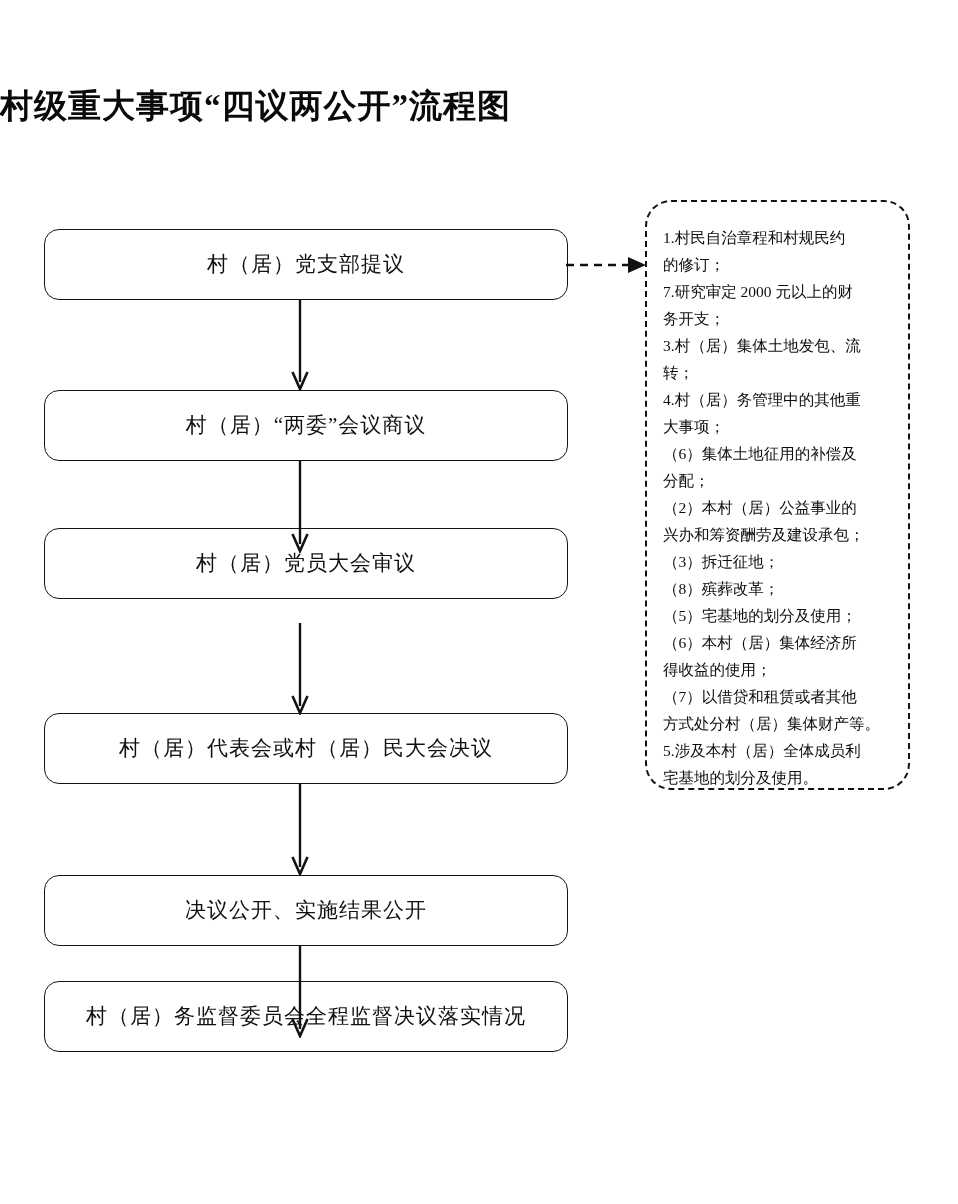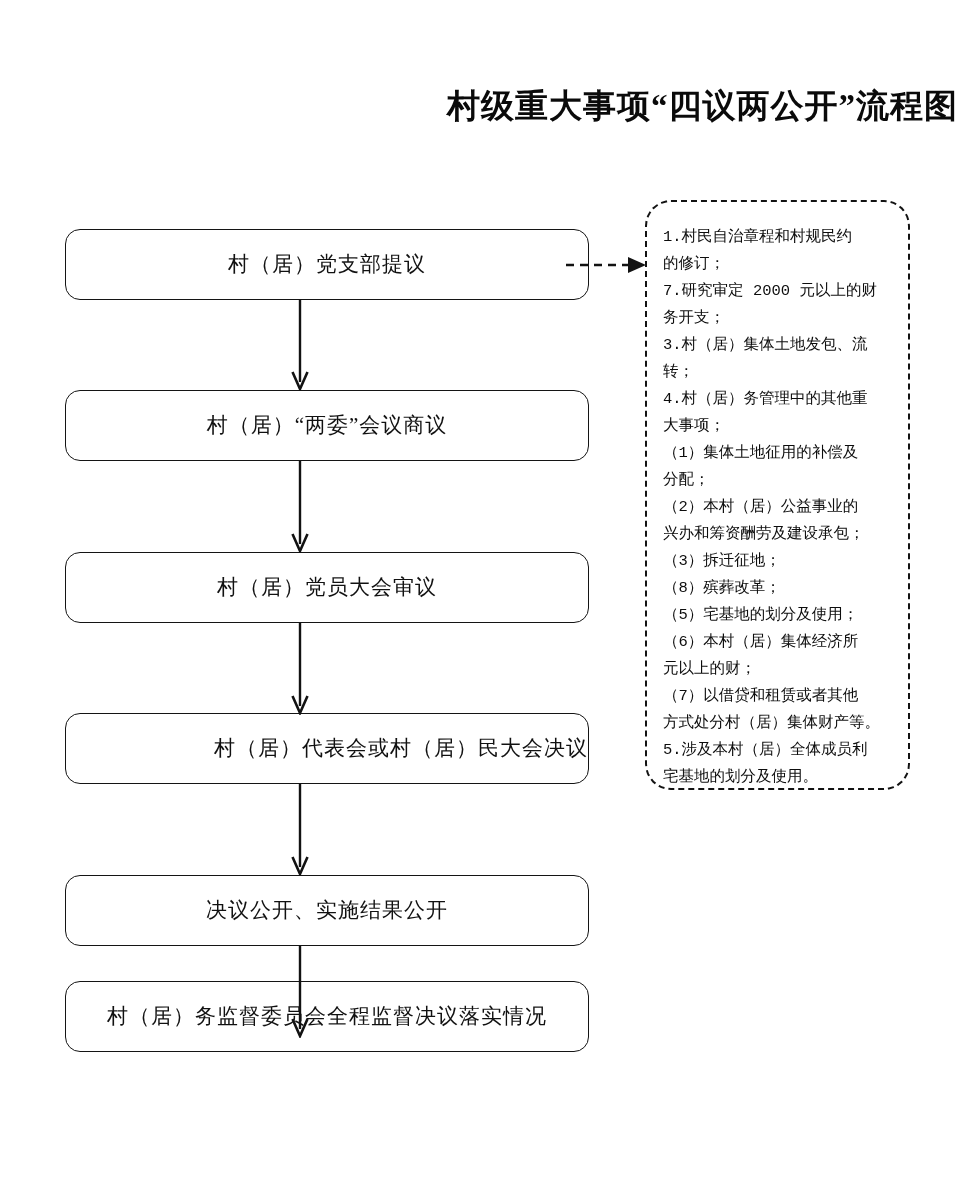--- a/index.html
+++ b/index.html
@@ -25,7 +25,7 @@
     left:0;
     top:84px;
     width:958px;
-    text-align:right;
+    text-align:left;
     font-family:"Liberation Serif","DejaVu Serif",serif;
     font-size:33px;
     font-weight:bold;

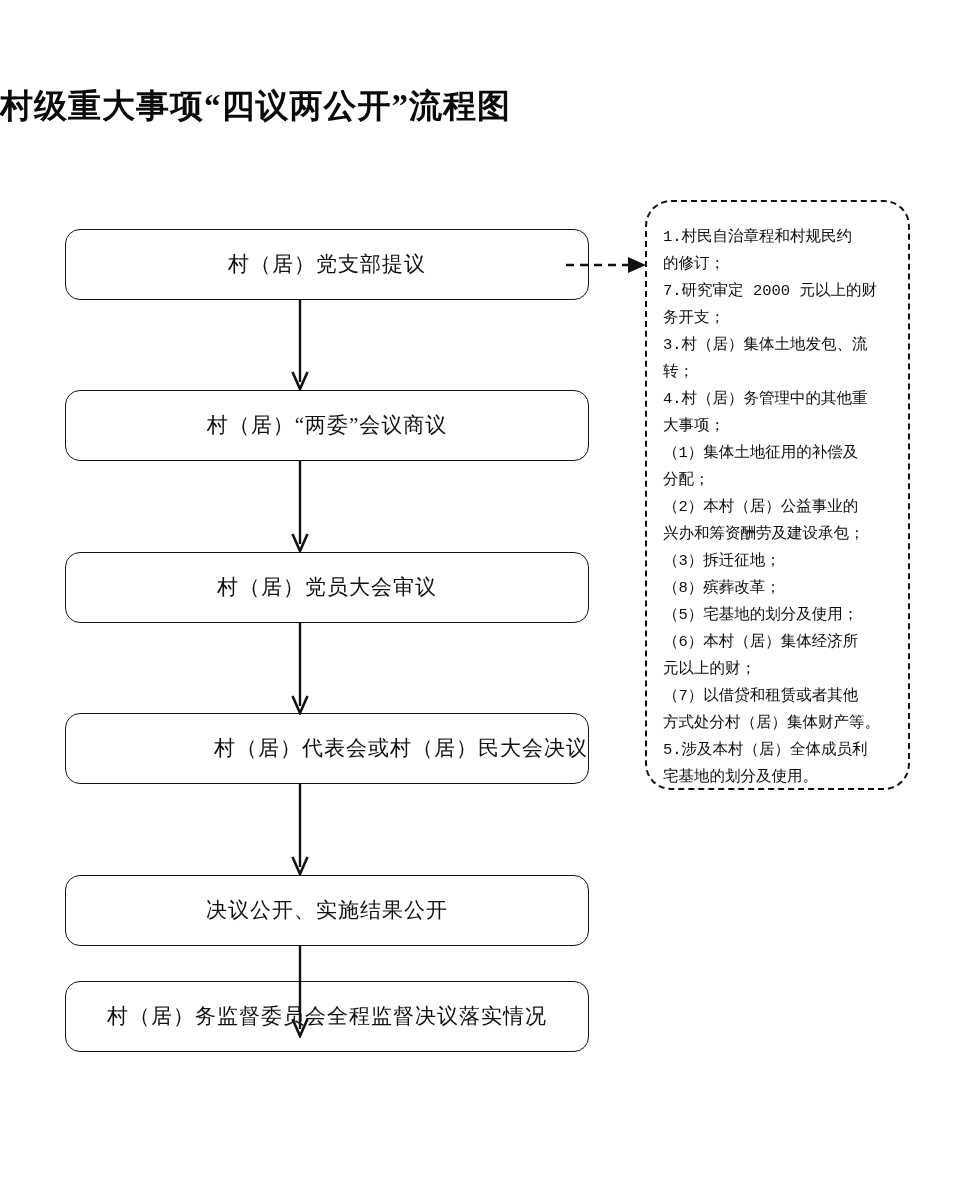--- a/index.html
+++ b/index.html
@@ -101,7 +101,7 @@
     padding:22px 14px 10px 16px;
   }
   .note-list{
-    font-family:Liberation Mono, monospace;
+    font-family:Liberation Serif, serif;
     font-size:15.5px;
     line-height:27px;
     color:#0d0d0d;

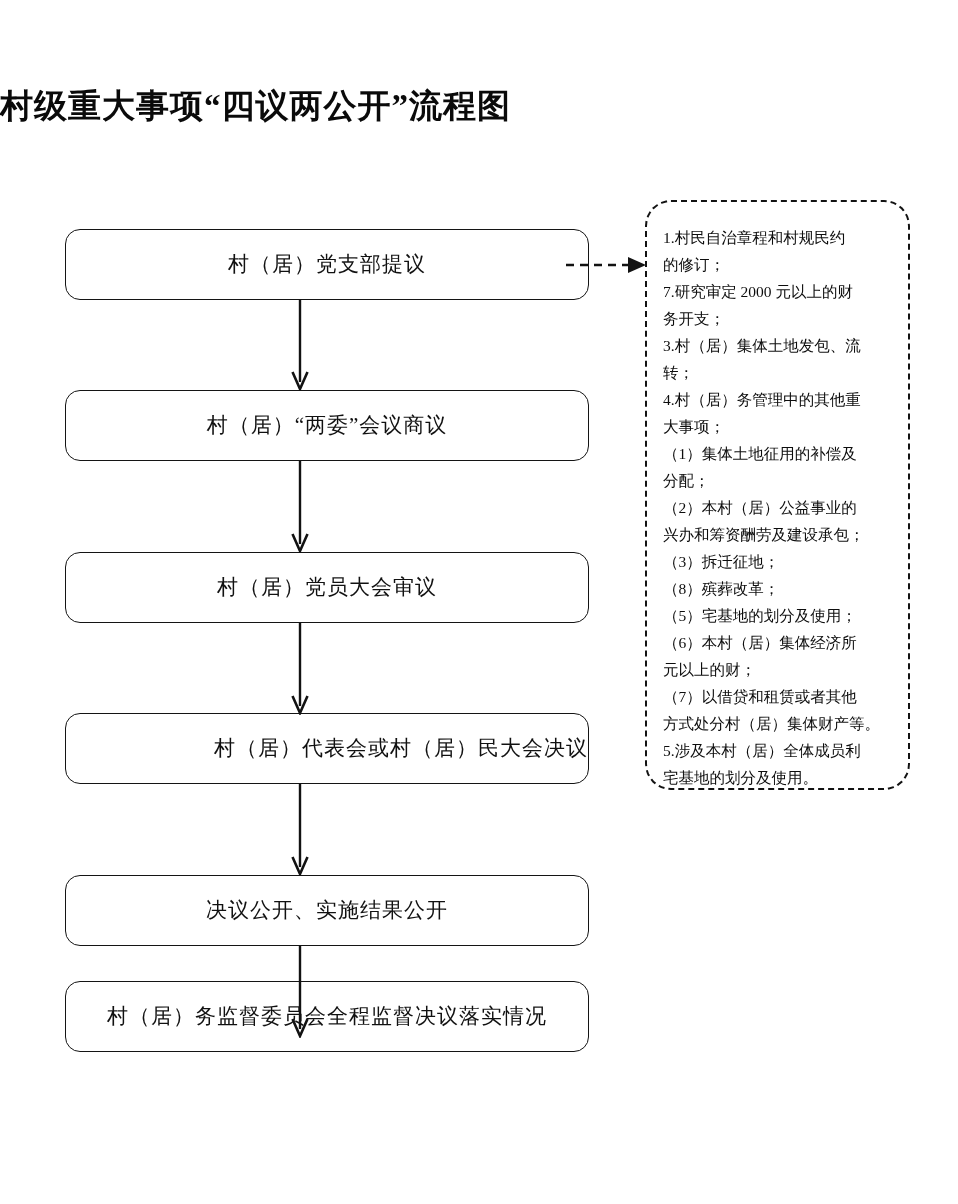--- a/index.html
+++ b/index.html
@@ -47,7 +47,6 @@
     display:flex;
     align-items:center;
     justify-content:center;
-    margin-left:21px;
   }
   .flow-box .box-label{
     font-family:"Liberation Serif","DejaVu Serif",serif;

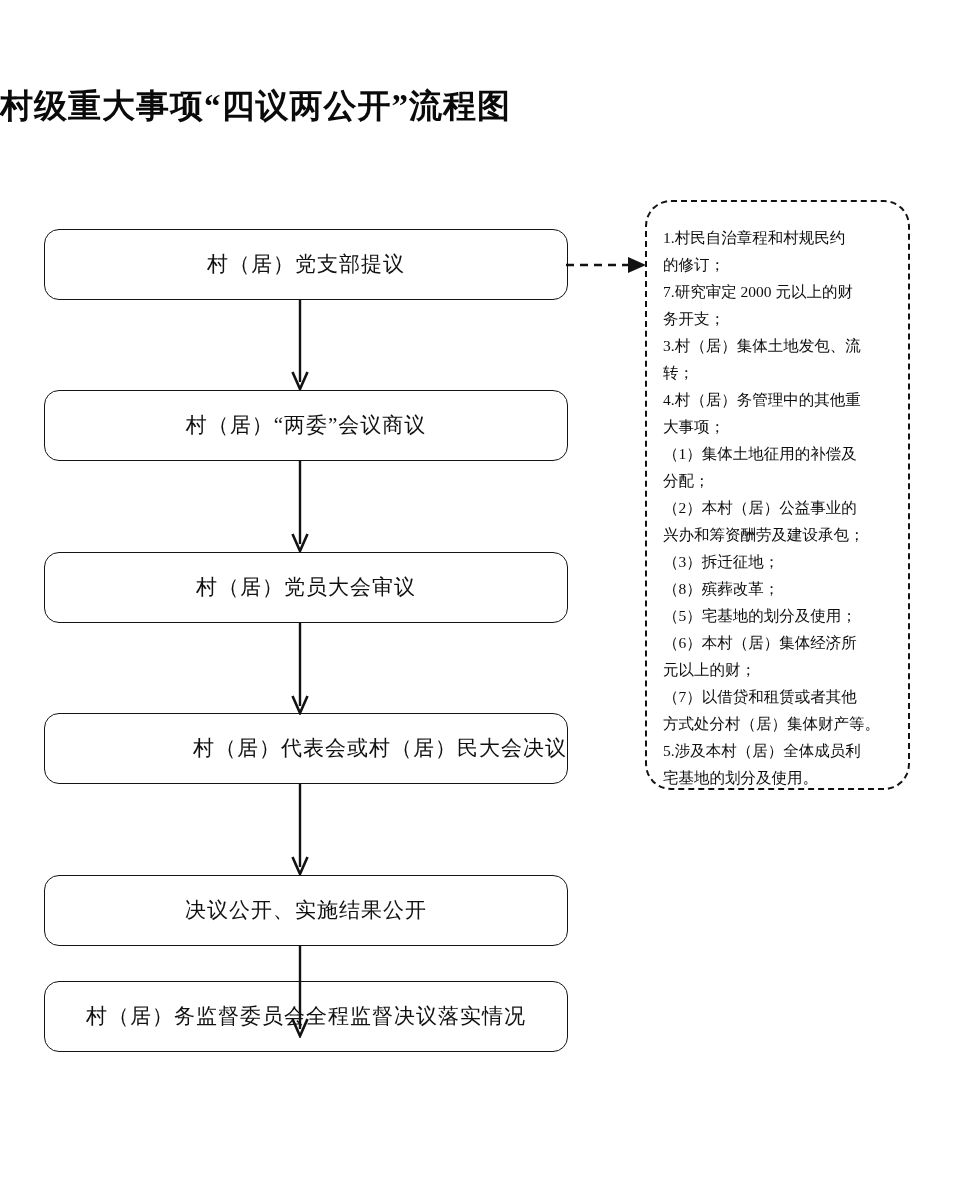--- a/index.html
+++ b/index.html
@@ -182,7 +182,7 @@
       <div class="note-line">转；</div>
       <div class="note-line">4.村（居）务管理中的其他重</div>
       <div class="note-line">大事项；</div>
-      <div class="note-line">（1）集体土地征用的补偿及</div>
+      <div class="note-line">（6）集体土地征用的补偿及</div>
       <div class="note-line">分配；</div>
       <div class="note-line">（2）本村（居）公益事业的</div>
       <div class="note-line">兴办和筹资酬劳及建设承包；</div>

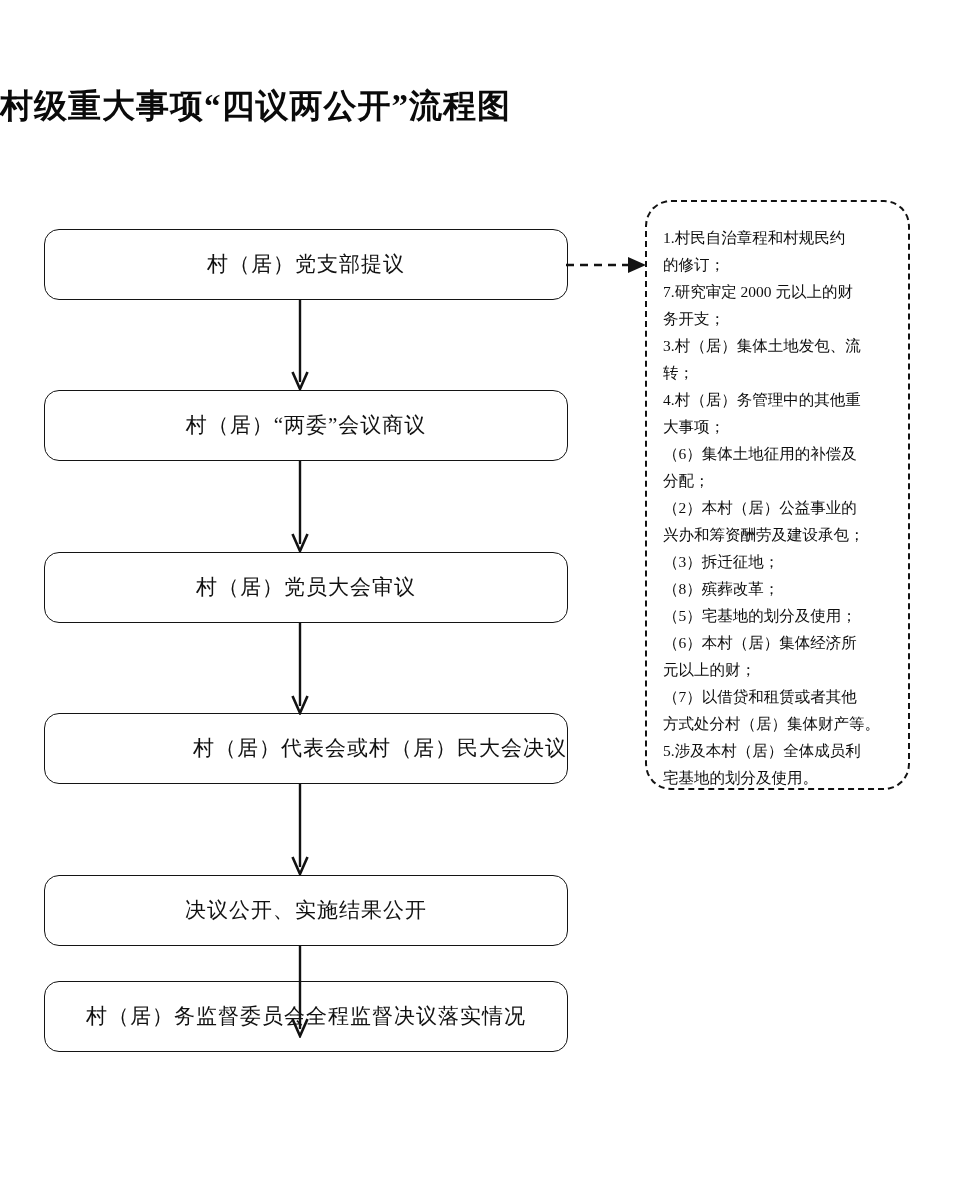--- a/index.html
+++ b/index.html
@@ -59,7 +59,7 @@
 
   .bx1{top:229px;}
   .bx2{top:390px;}
-  .bx3{top:552px;}
+  .bx3{top:528px;}
   .bx4{top:713px;justify-content:flex-end;}
   .bx5{top:875px;justify-content:center;}
   .bx6{top:981px;}

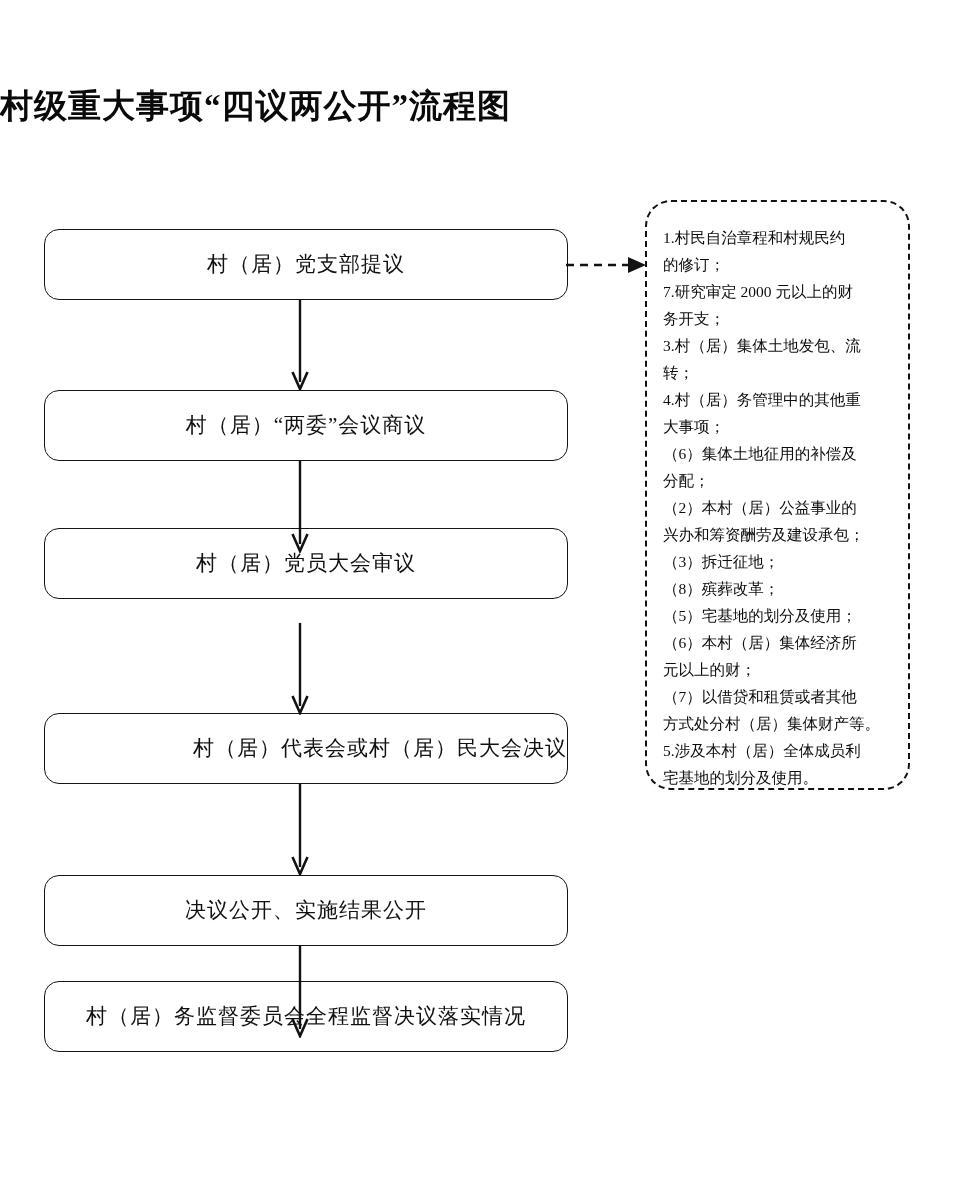--- a/index.html
+++ b/index.html
@@ -190,7 +190,7 @@
       <div class="note-line">（8）殡葬改革；</div>
       <div class="note-line">（5）宅基地的划分及使用；</div>
       <div class="note-line">（6）本村（居）集体经济所</div>
-      <div class="note-line">元以上的财；</div>
+      <div class="note-line">得收益的使用；</div>
       <div class="note-line">（7）以借贷和租赁或者其他</div>
       <div class="note-line">方式处分村（居）集体财产等。</div>
       <div class="note-line">5.涉及本村（居）全体成员利</div>

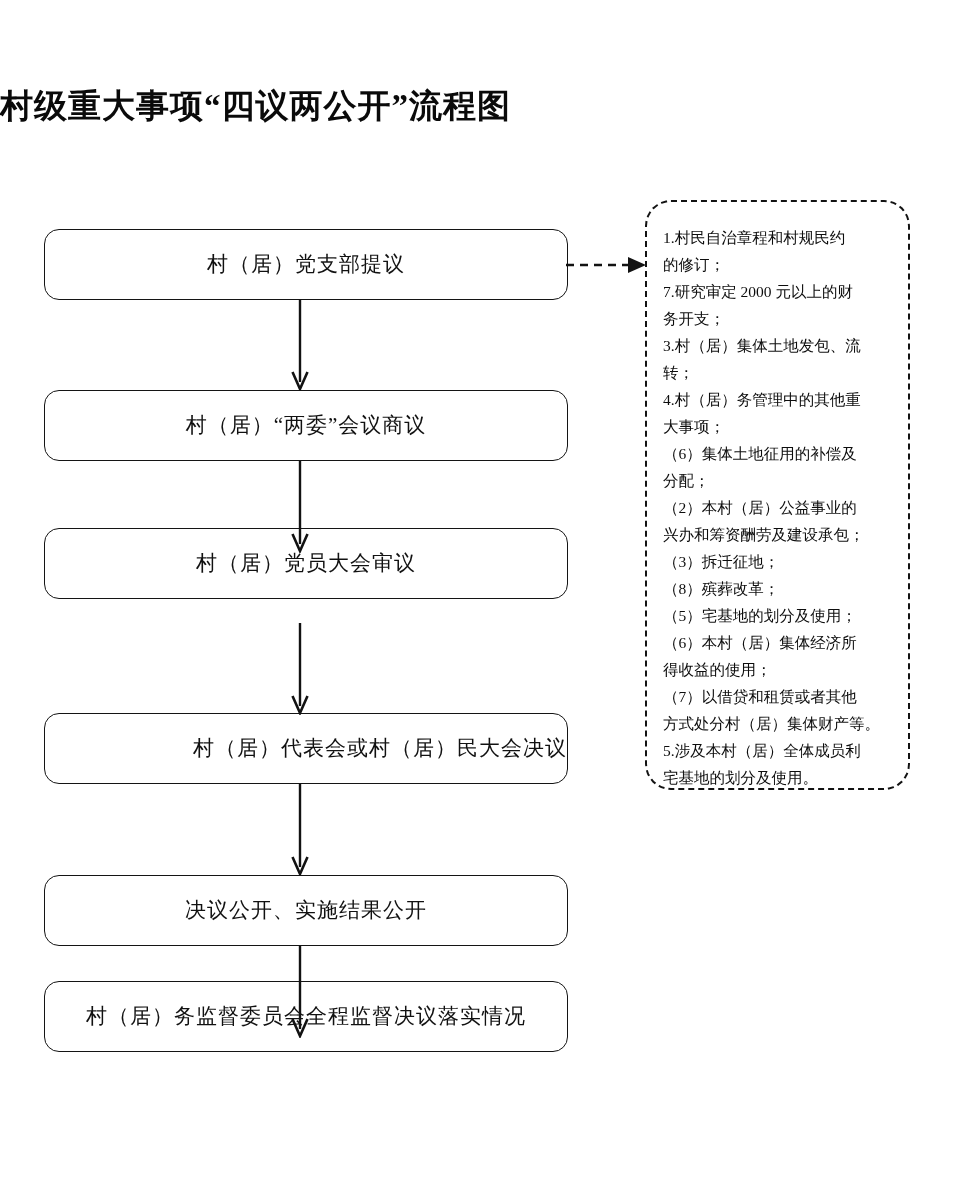--- a/index.html
+++ b/index.html
@@ -60,7 +60,7 @@
   .bx1{top:229px;}
   .bx2{top:390px;}
   .bx3{top:528px;}
-  .bx4{top:713px;justify-content:flex-end;}
+  .bx4{top:713px;}
   .bx5{top:875px;justify-content:center;}
   .bx6{top:981px;}
 

